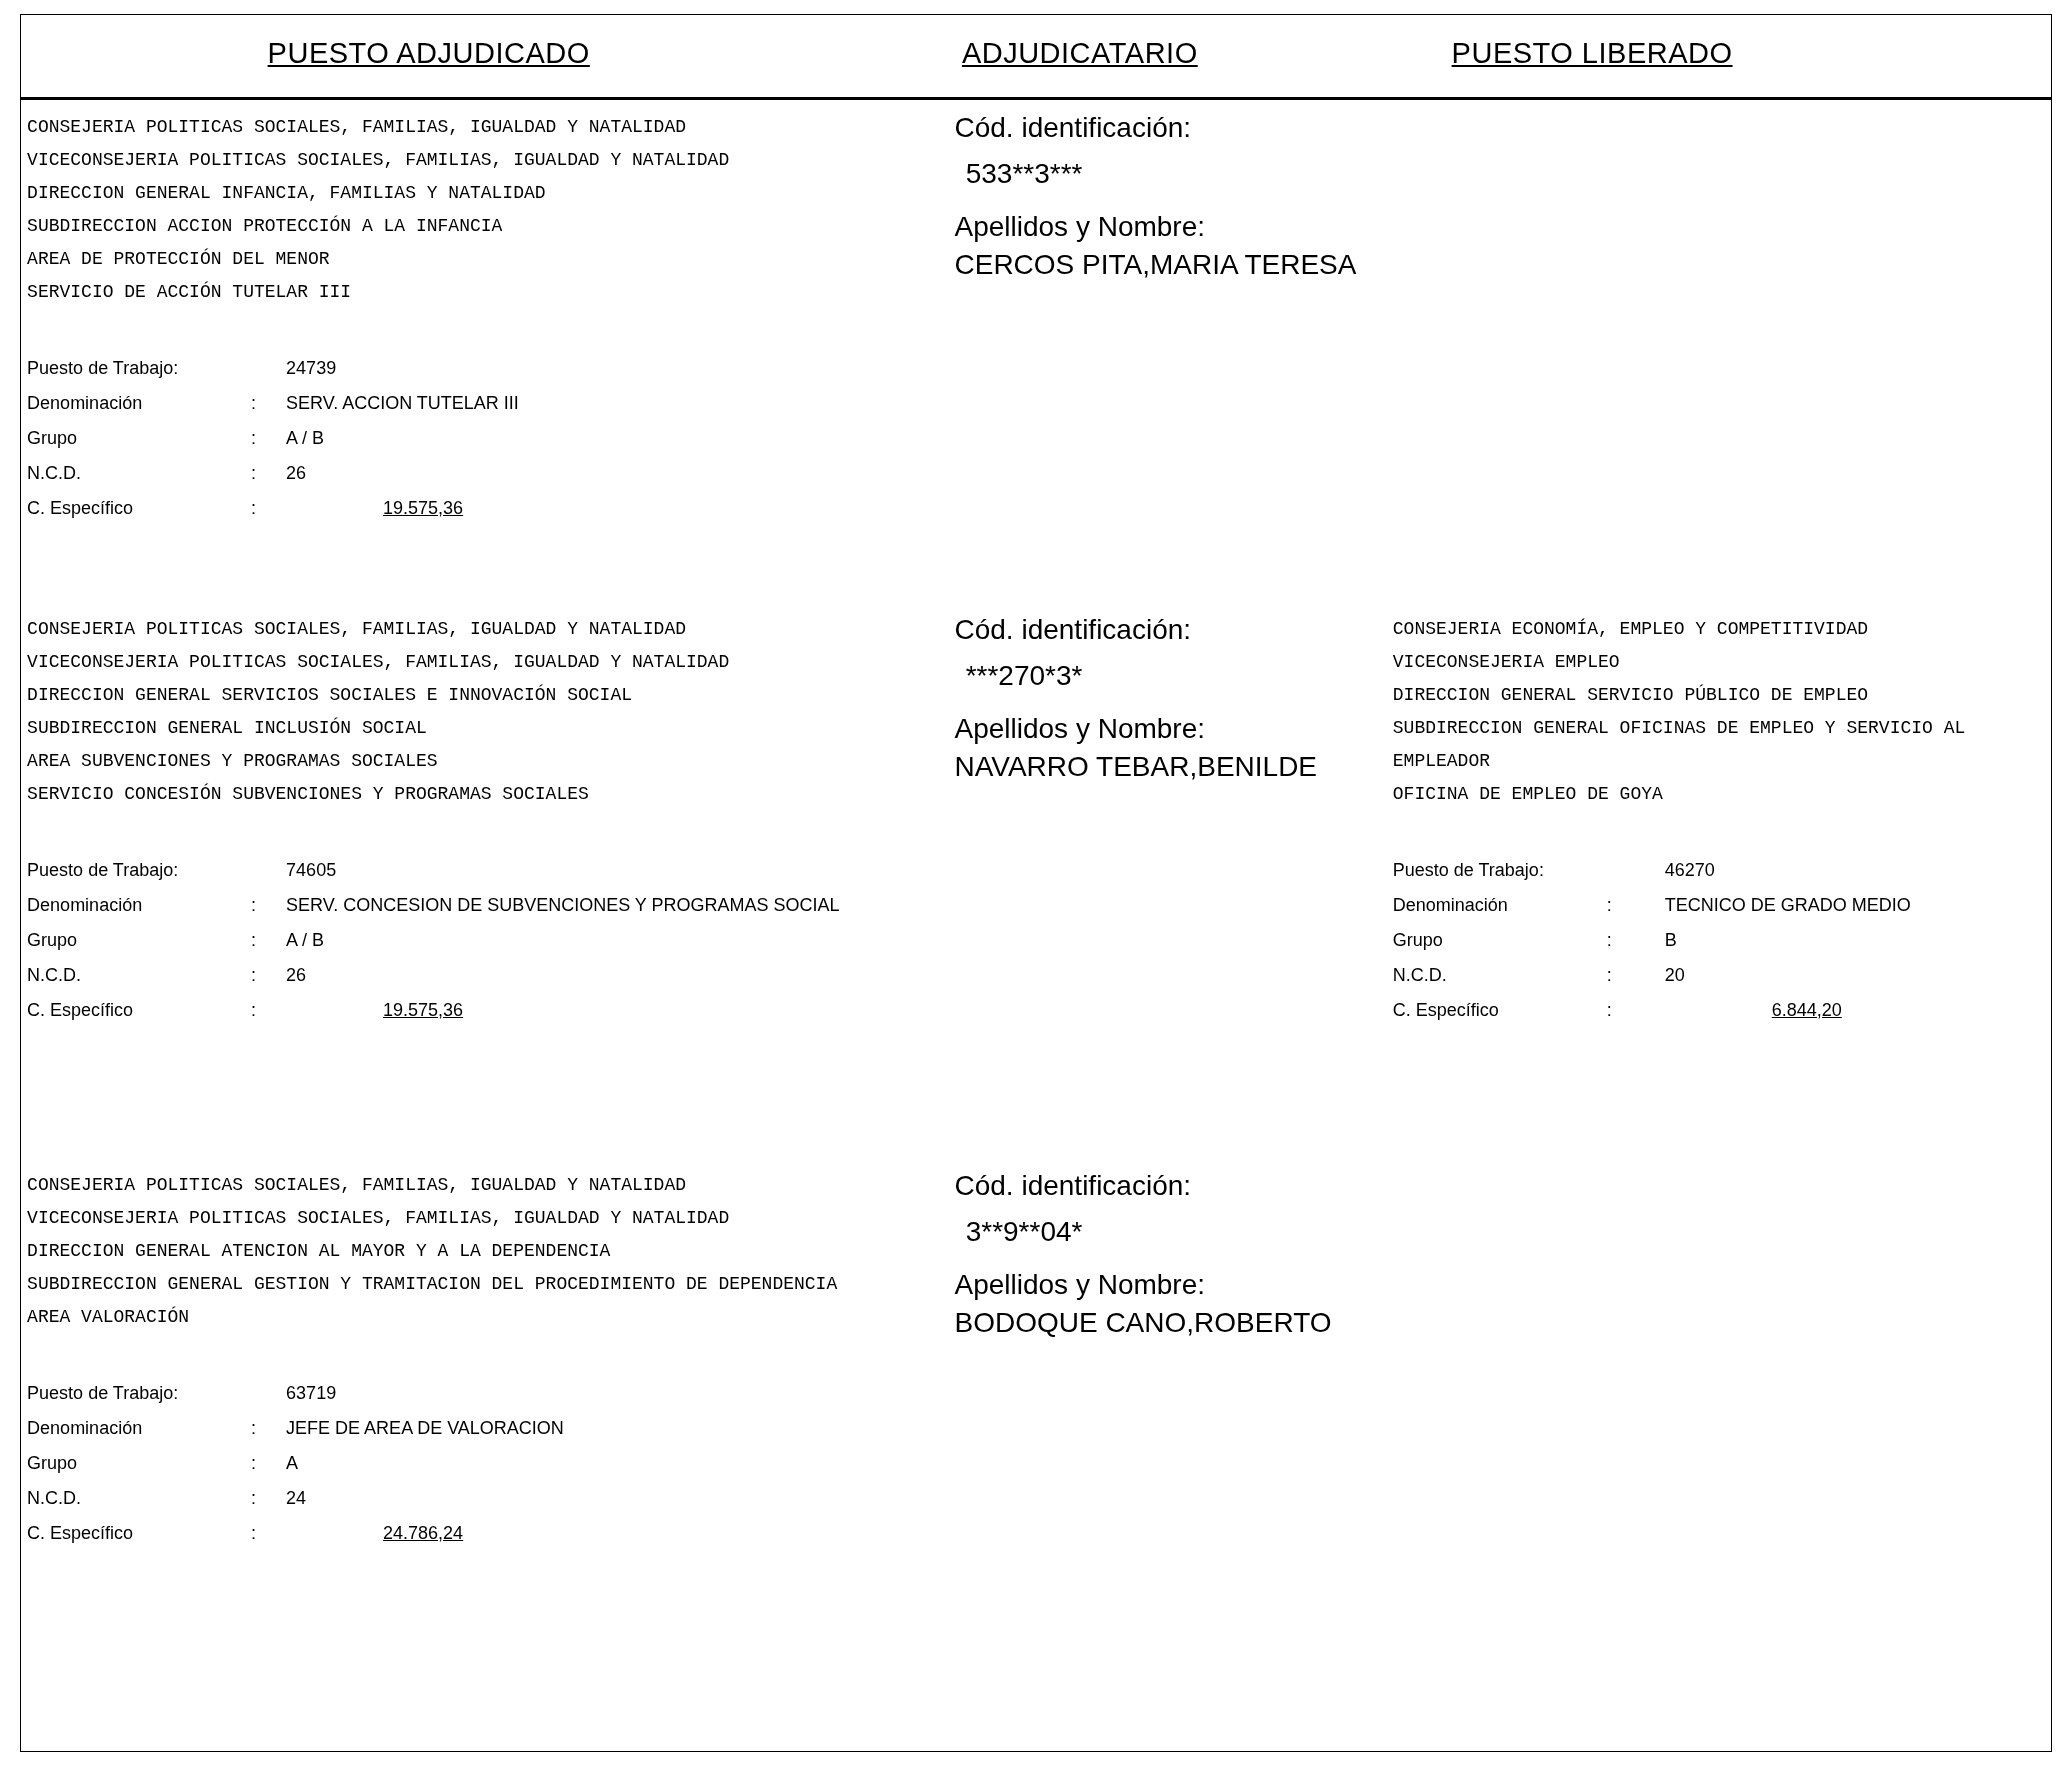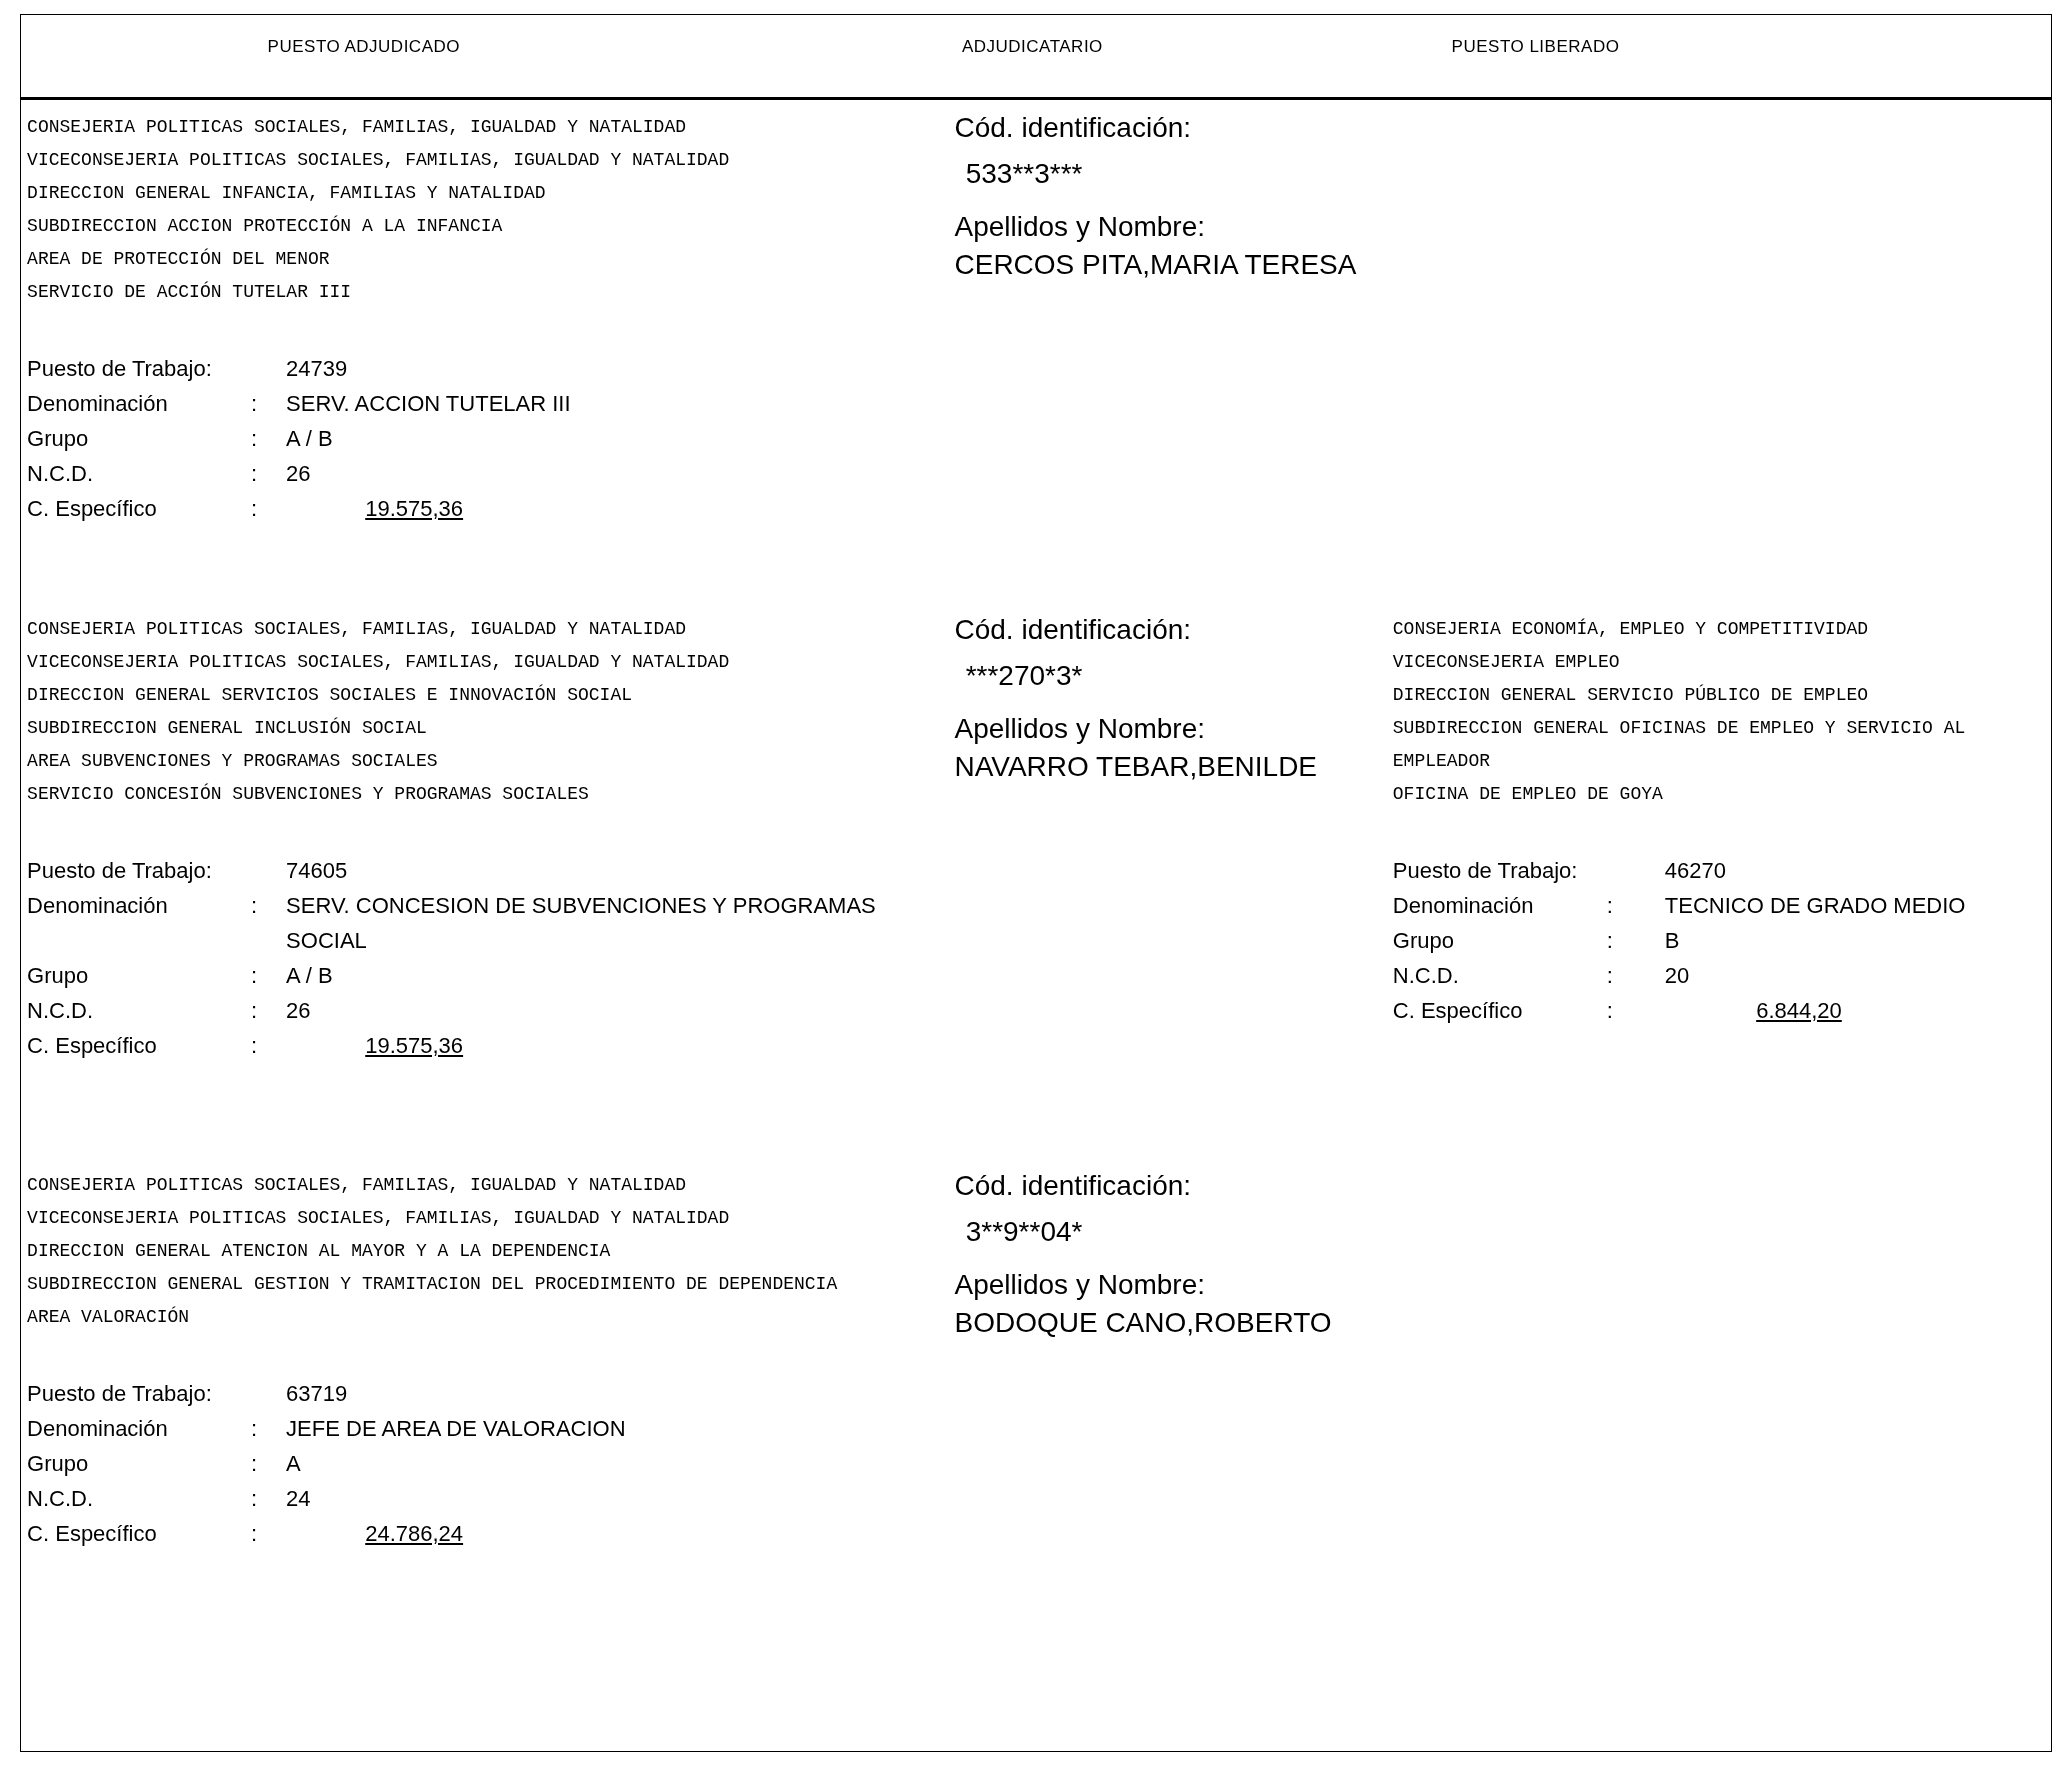--- a/index.html
+++ b/index.html
@@ -33,10 +33,11 @@
     box-sizing: border-box;
   }
   .th {
-    font-size: 17px;
+    font-size: 29px;
     letter-spacing: 0.5px;
     padding-top: 22.4px;
     white-space: nowrap;
+    text-decoration: underline;
   }
   .th.c1 { padding-left: 247px; }
   .th.c2 { padding-left: 9.3px; }

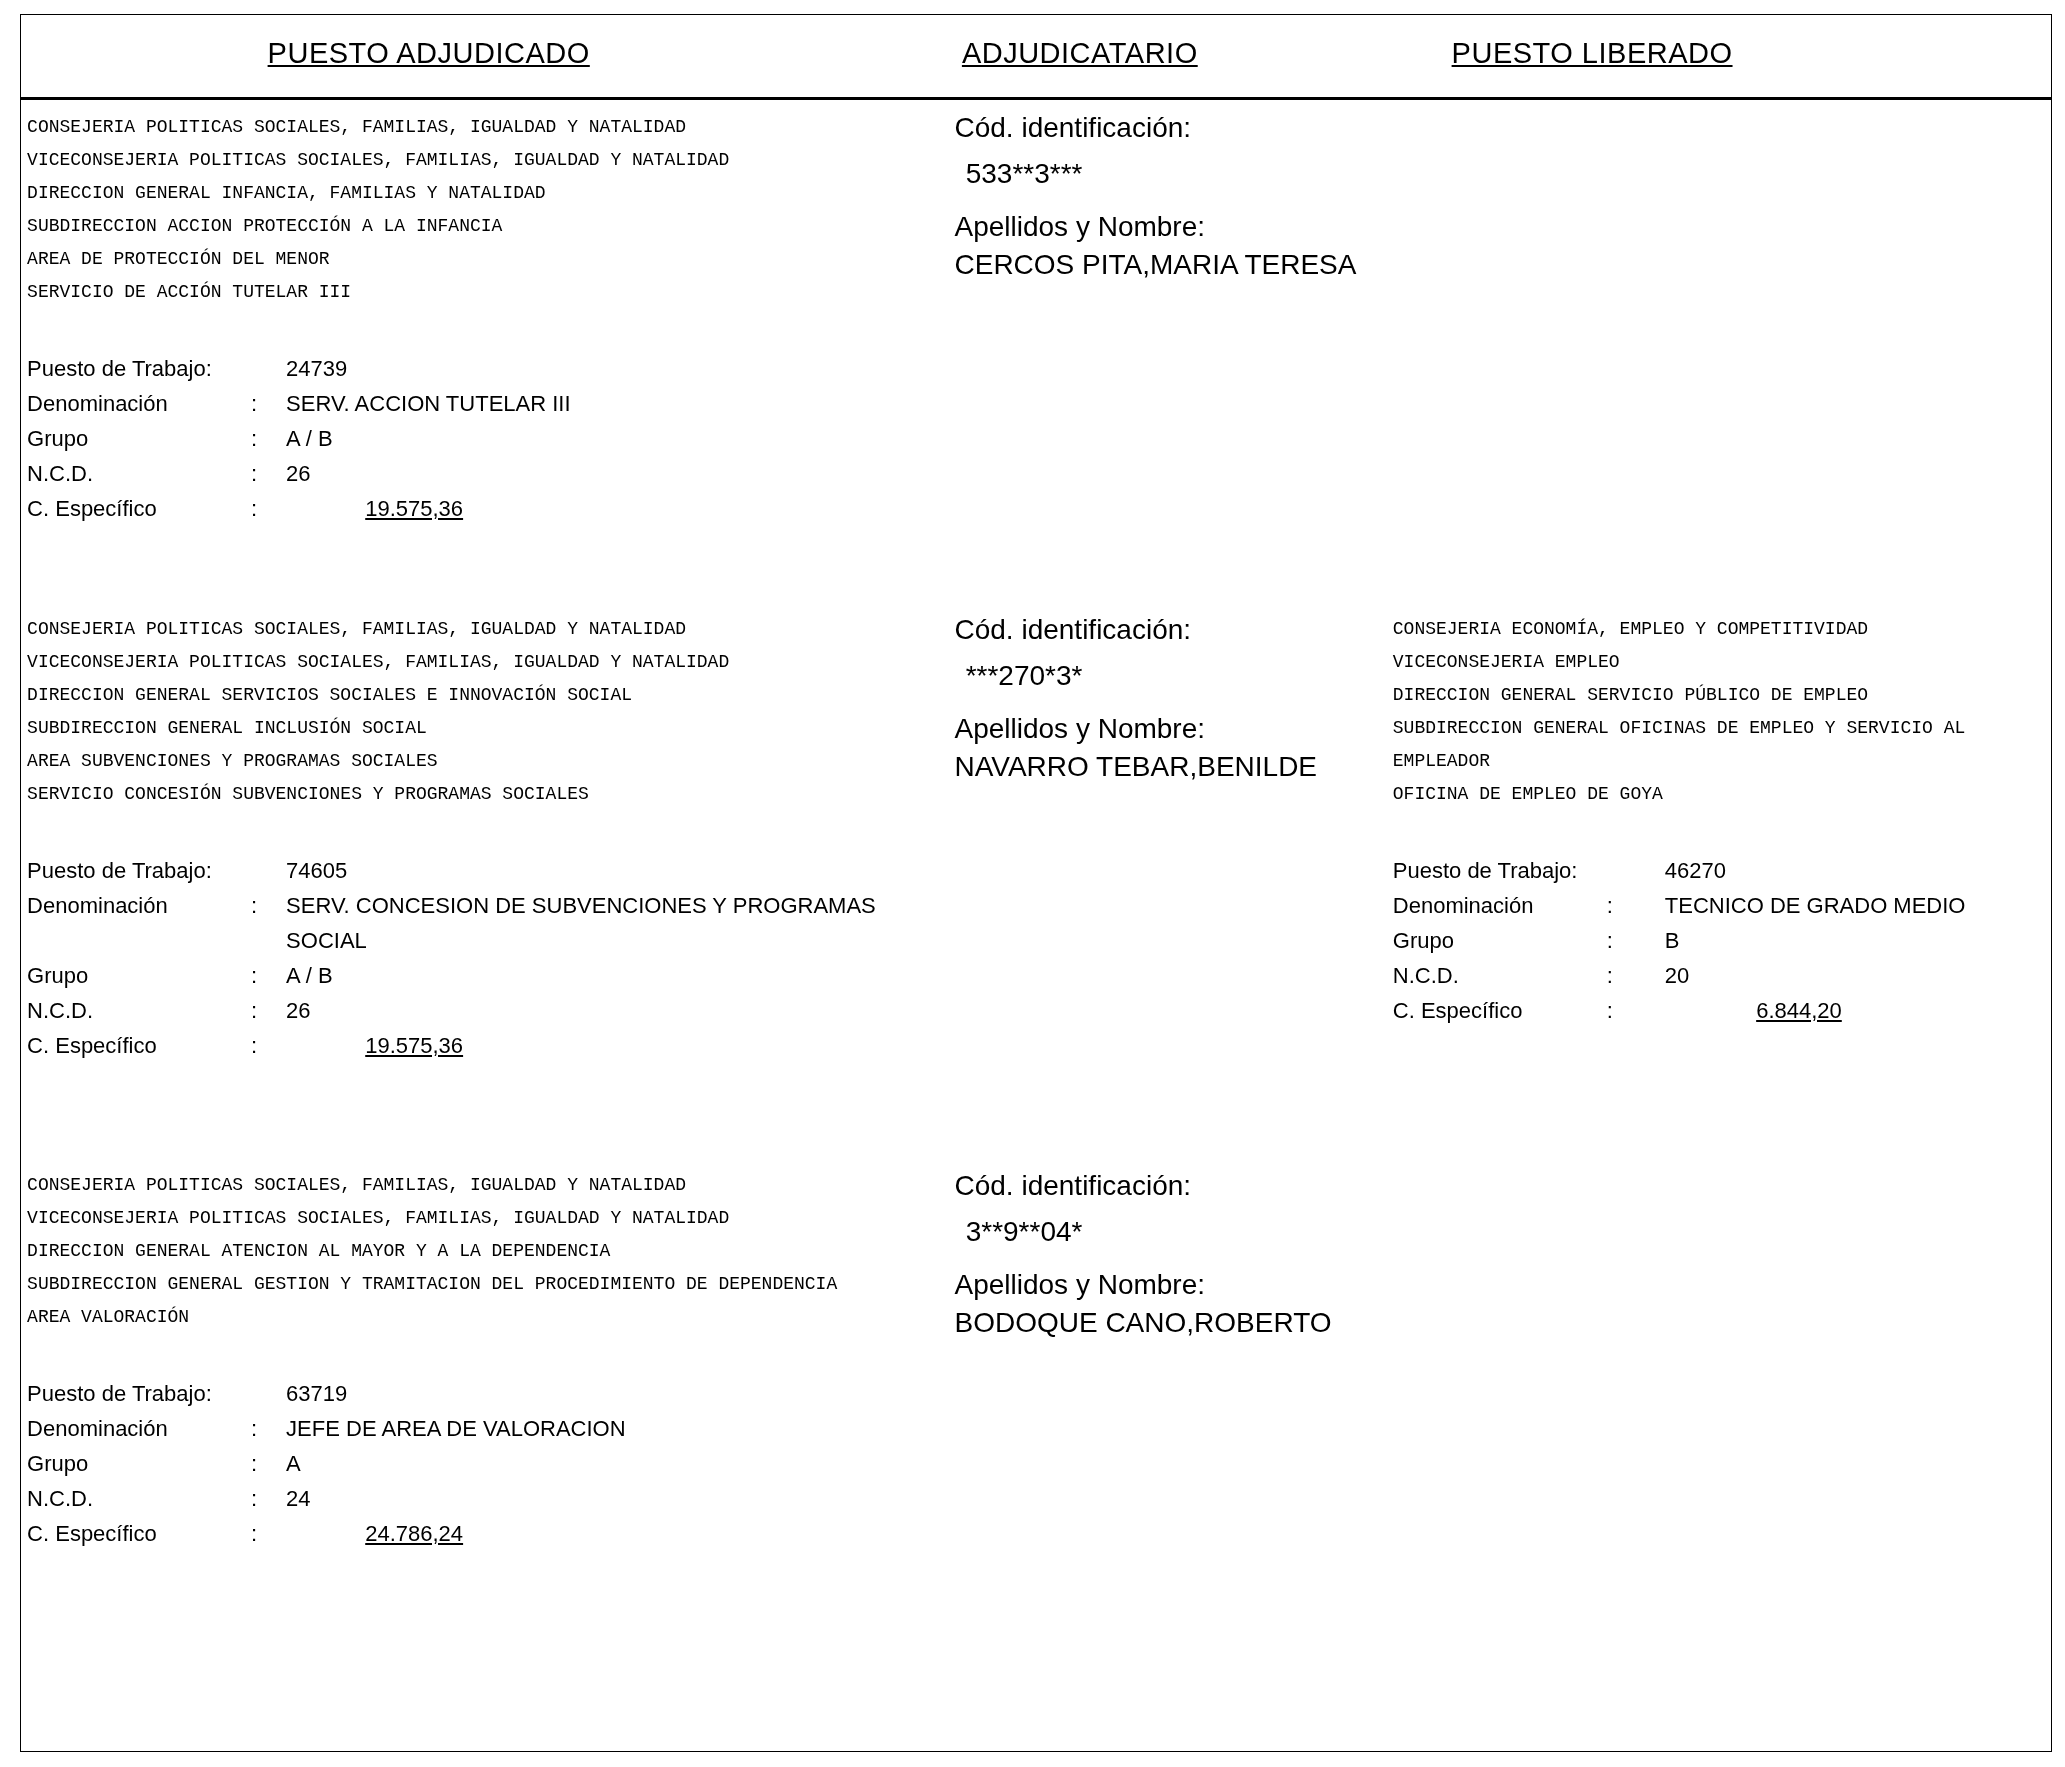--- a/index.html
+++ b/index.html
@@ -70,7 +70,7 @@
   .details { margin-top: 42px; }
   .drow {
     display: grid;
-    font-size: 22px;
+    font-size: 18px;
     line-height: 35px;
   }
   .c1 .drow { grid-template-columns: 224px 35px 1fr; }

